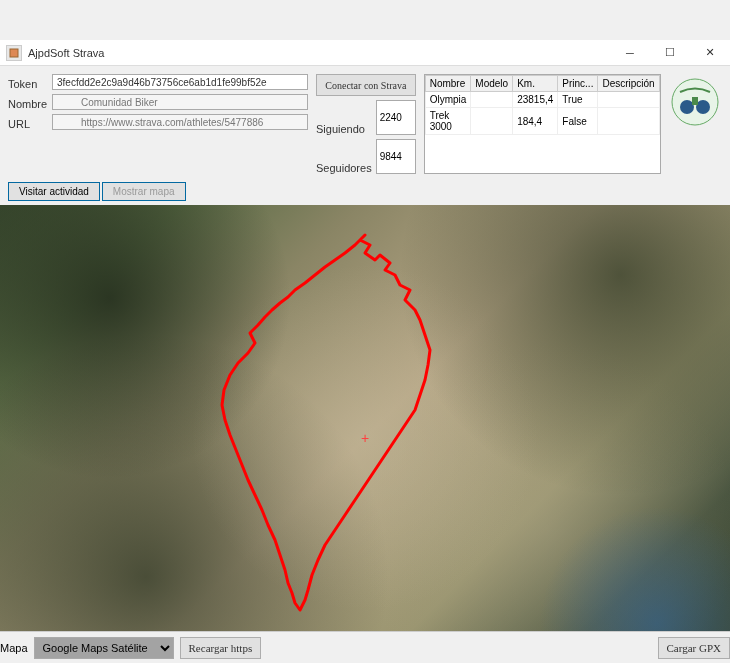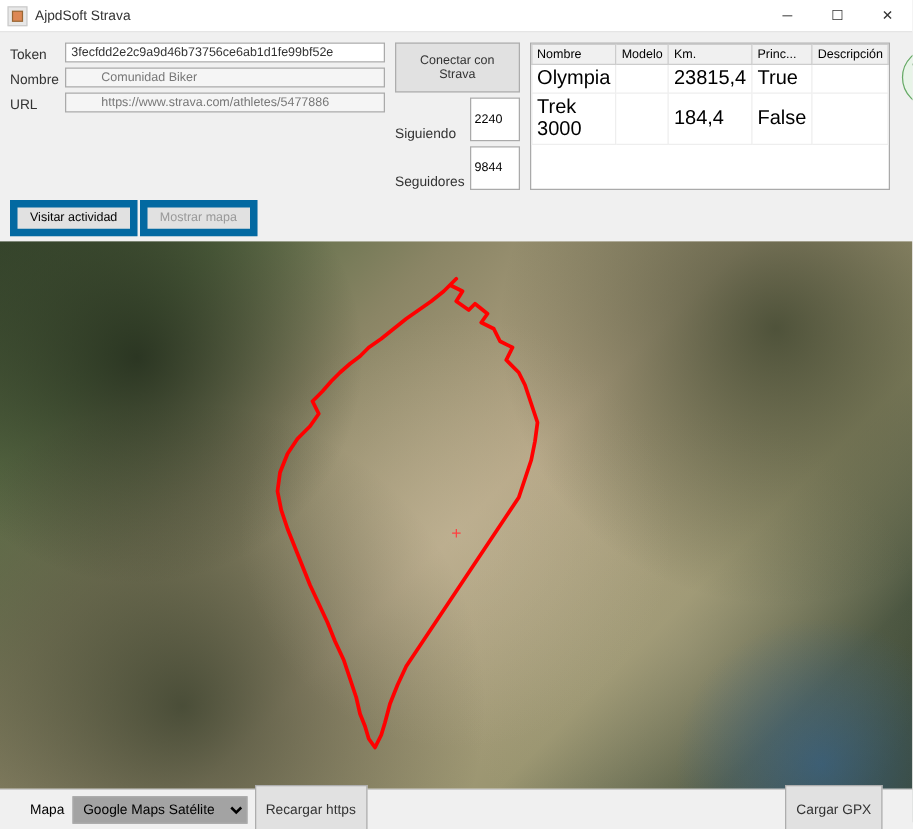--- a/index.html
+++ b/index.html
@@ -5,7 +5,7 @@
 * { box-sizing: border-box; margin: 0; padding: 0; font-family: 'Segoe UI', Tahoma, sans-serif; font-size: 11px; }
 body { background: #f0f0f0; width: 730px; height: 663px; overflow: hidden; }
 
-.titlebar { height: 26px; background: #fff; display: flex; align-items: center; padding-left: 6px; border-bottom: 1px solid #ddd; }
+.titlebar { height: 26px; background: #fff; display: flex; align-items: center; padding-left: 6px; border-bottom: 1px solid #ddd; margin-top: 40px; }
 .titlebar-icon { width: 16px; height: 16px; background: #e8e8e8; border: 1px solid #ccc; margin-right: 6px; display: flex; align-items: center; justify-content: center; }
 .titlebar-icon svg { width: 10px; height: 10px; }
 .titlebar-title { flex: 1; color: #333; }

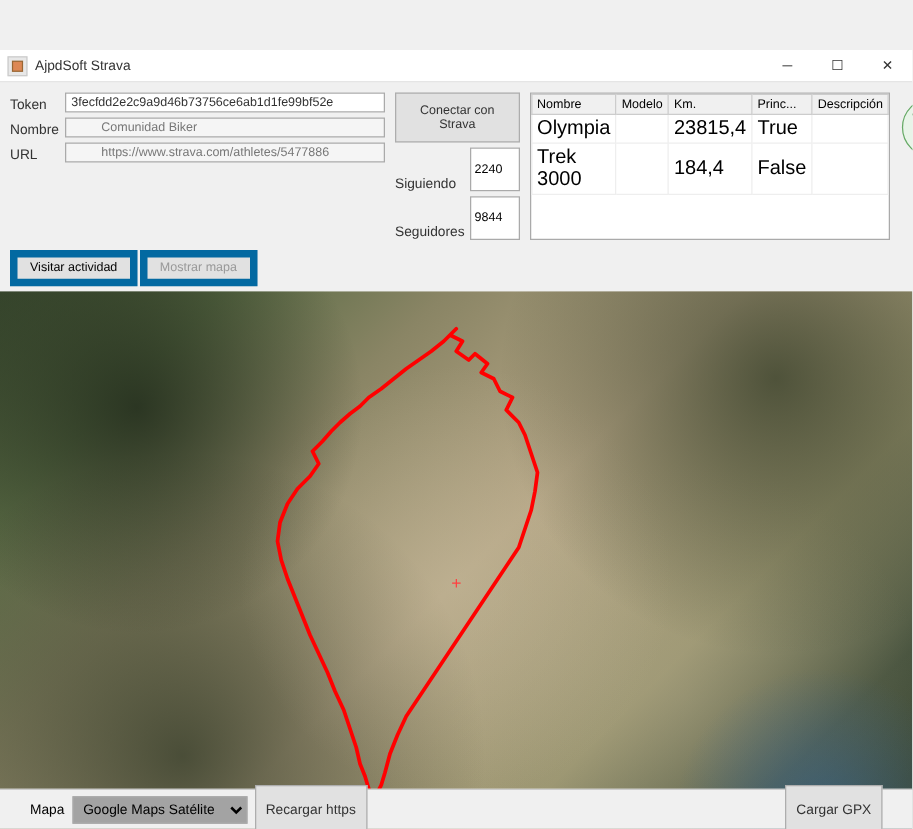--- a/index.html
+++ b/index.html
@@ -20,7 +20,7 @@
 .lbl-mid { color: #333; flex: 1; }
 .txt { flex: 1; height: 16px; border: 1px solid #aaa; background: #fff; padding: 0 4px; font-size: 10px; color: #333; }
 .txt.ro { background: #f5f5f5; color: #777; padding-left: 28px; }
-.btn { height: 40px; padding: 0 8px; background: #e1e1e1; border: 1px solid #adadad; color: #333; cursor: pointer; }
+.btn { height: 22px; padding: 0 8px; background: #e1e1e1; border: 1px solid #adadad; color: #333; cursor: pointer; font-family: Liberation Serif, serif; }
 .small-txt { width: 40px; height: 35px; border: 1px solid #aaa; background: #fff; padding: 0 3px; font-size: 10px; }
 
 .grid { flex: 1; border: 1px solid #aaa; background: #fff; }

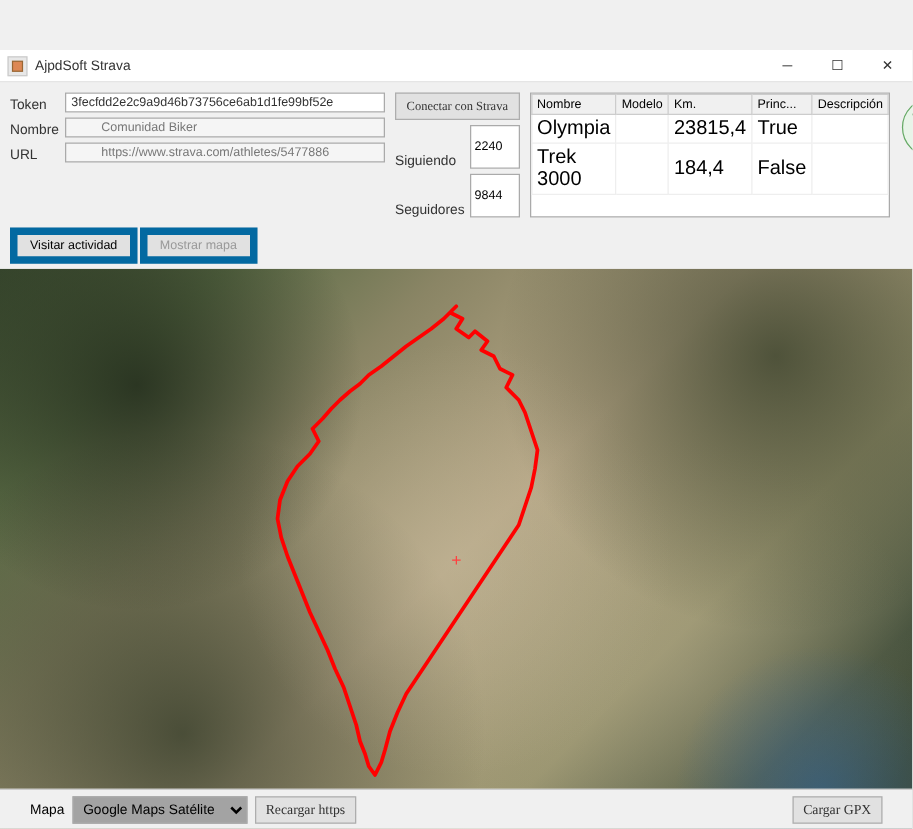--- a/index.html
+++ b/index.html
@@ -26,7 +26,7 @@
 .grid { flex: 1; border: 1px solid #aaa; background: #fff; }
 .grid table { width: 100%; border-collapse: collapse; }
 .grid th { text-align: left; font-weight: normal; background: #f0f0f0; border: 1px solid #ccc; padding: 2px 4px; font-size: 10px; }
-.grid td { border: 1px solid #eee; padding: 2px 4px; font-size: 16px; }
+.grid td { border: 1px solid #eee; padding: 2px 4px; font-size: 10px; }
 
 .logo-box { width: 55px; height: 55px; display: flex; align-items: center; justify-content: center; }
 .logo-box svg { width: 50px; height: 50px; }

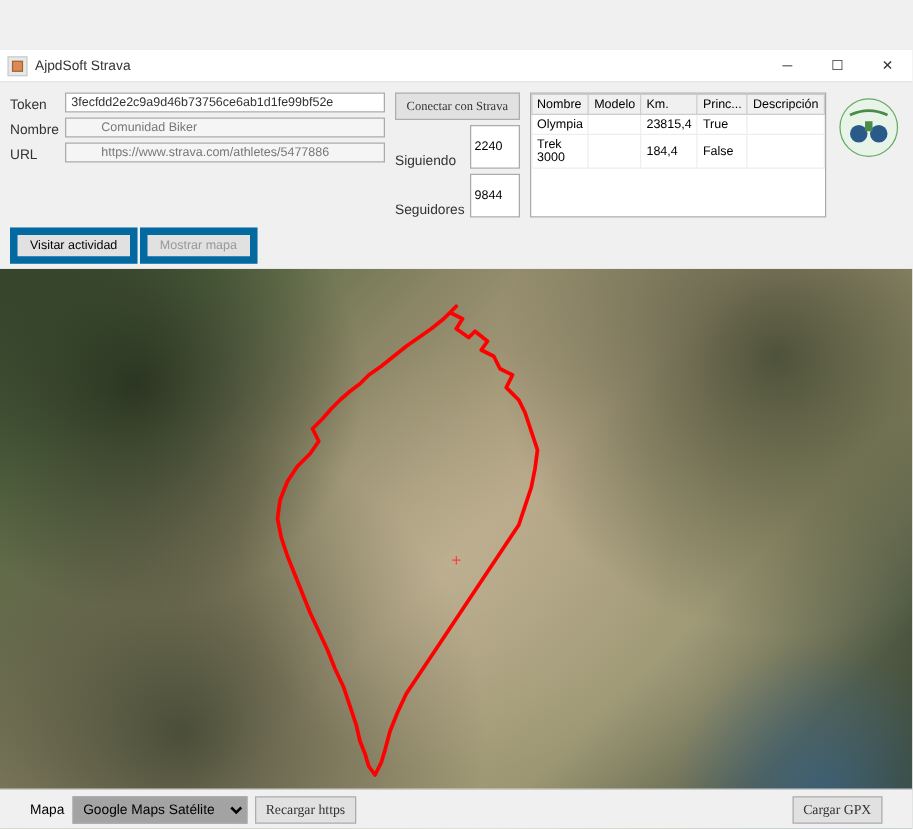--- a/index.html
+++ b/index.html
@@ -32,7 +32,7 @@
 .logo-box svg { width: 50px; height: 50px; }
 
 .tabs-row { display: flex; gap: 2px; padding: 0 8px 4px 8px; }
-.tab { padding: 3px 10px; background: #e1e1e1; border: 6px solid #0369a1; font-size: 10px; cursor: pointer; text-align: right; }
+.tab { padding: 3px 10px; background: #e1e1e1; border: 1px solid #0369a1; font-size: 10px; cursor: pointer; text-align: right; }
 .tab.inactive { color: #999; }
 
 .map-area { position: relative; width: 100%; height: 465px; overflow: hidden; }

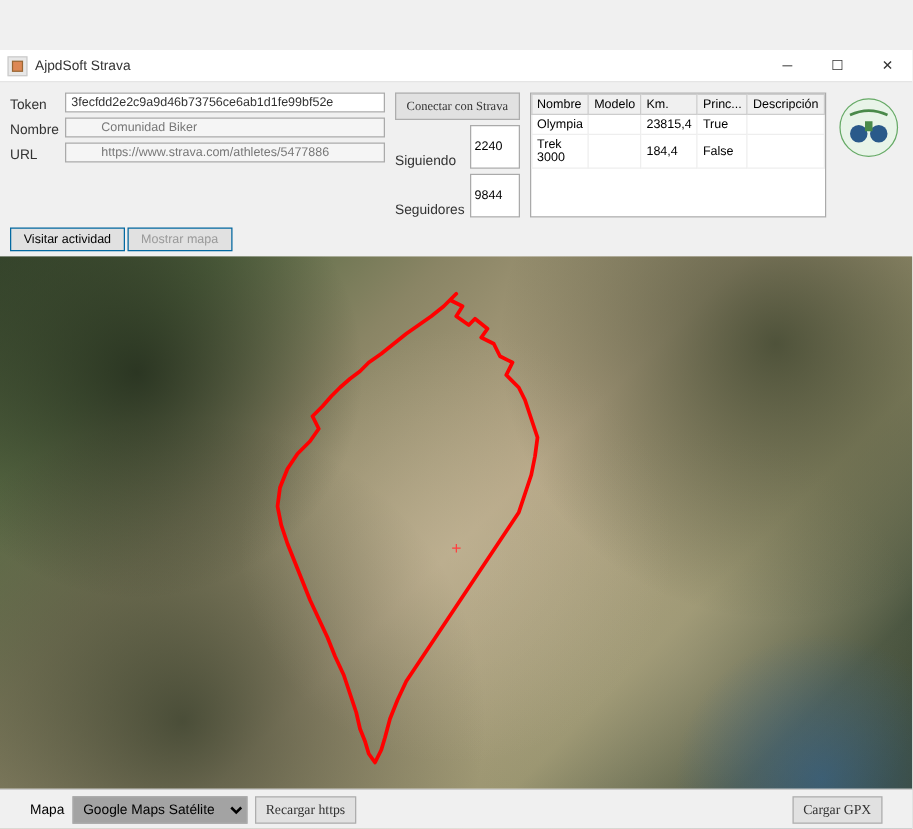--- a/index.html
+++ b/index.html
@@ -48,7 +48,7 @@
 .route-svg { position: absolute; top: 0; left: 0; width: 100%; height: 100%; pointer-events: none; }
 .center-cross { position: absolute; top: 50%; left: 50%; transform: translate(-50%,-50%); color: #ff4040; font-size: 14px; }
 
-.bottom-bar { position: absolute; bottom: 0; left: 0; right: 0; height: 32px; background: #f0f0f0; border-top: 1px solid #ccc; display: flex; align-items: center; padding: 0 24px; gap: 6px; }
+.bottom-bar { position: absolute; bottom: 0; left: 0; right: 0; height: 32px; background: #f0f0f0; border-top: 1px solid #ccc; display: flex; align-items: center; padding: 0 0; gap: 6px; }
 .select { height: 22px; border: 1px solid #aaa; background: #a3a3a3; padding: 0 4px; font-size: 11px; width: 140px; }
 .spacer { flex: 1; }
 </style>

